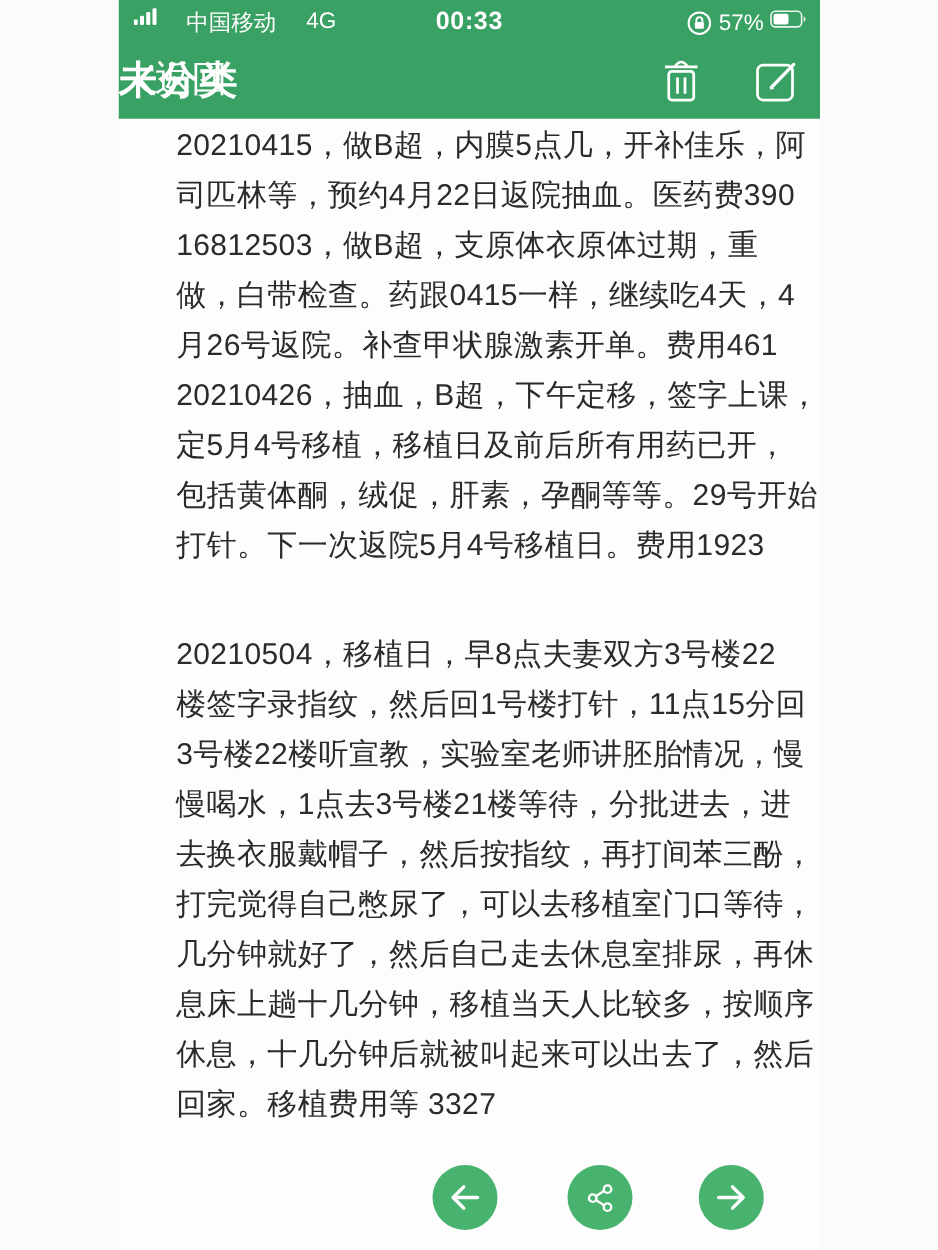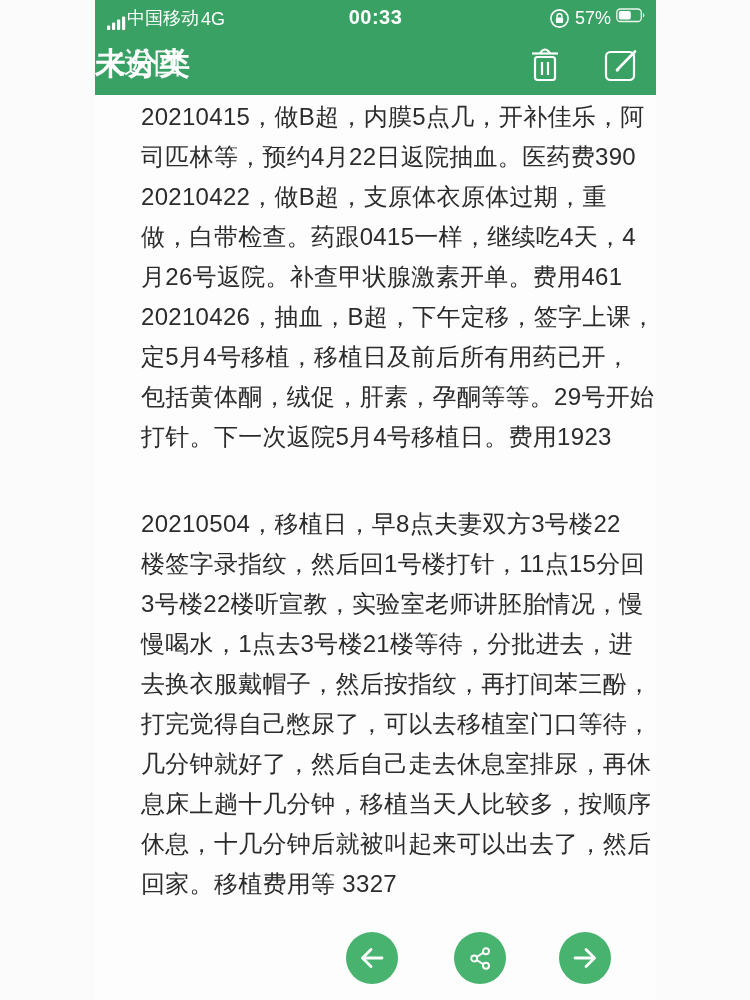--- a/index.html
+++ b/index.html
@@ -29,7 +29,7 @@
     display:flex;align-items:center;padding:4px 10px 0 12px;
     font-size:18px;
   }
-  .status-left{display:flex;align-items:flex-end;gap:0;}
+  .status-left{display:flex;align-items:flex-start;gap:22px;}
   .status-time{
     position:absolute;left:0;right:0;top:6px;text-align:center;
     font-size:20px;font-weight:600;letter-spacing:.5px;

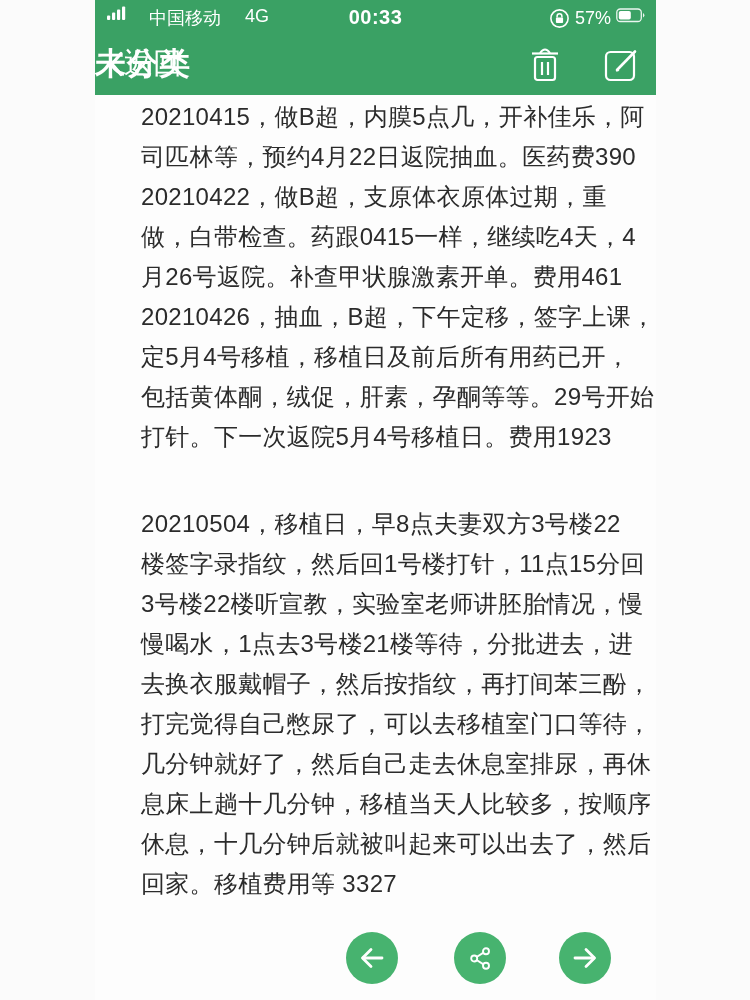--- a/index.html
+++ b/index.html
@@ -150,7 +150,7 @@
   <main class="note-body">
       <div class="note-line">20210415，做B超，内膜5点几，开补佳乐，阿</div>
       <div class="note-line">司匹林等，预约4月22日返院抽血。医药费390</div>
-      <div class="note-line">20210422，做B超，支原体衣原体过期，重</div>
+      <div class="note-line">16812503，做B超，支原体衣原体过期，重</div>
       <div class="note-line">做，白带检查。药跟0415一样，继续吃4天，4</div>
       <div class="note-line">月26号返院。补查甲状腺激素开单。费用461</div>
       <div class="note-line">20210426，抽血，B超，下午定移，签字上课，</div>

